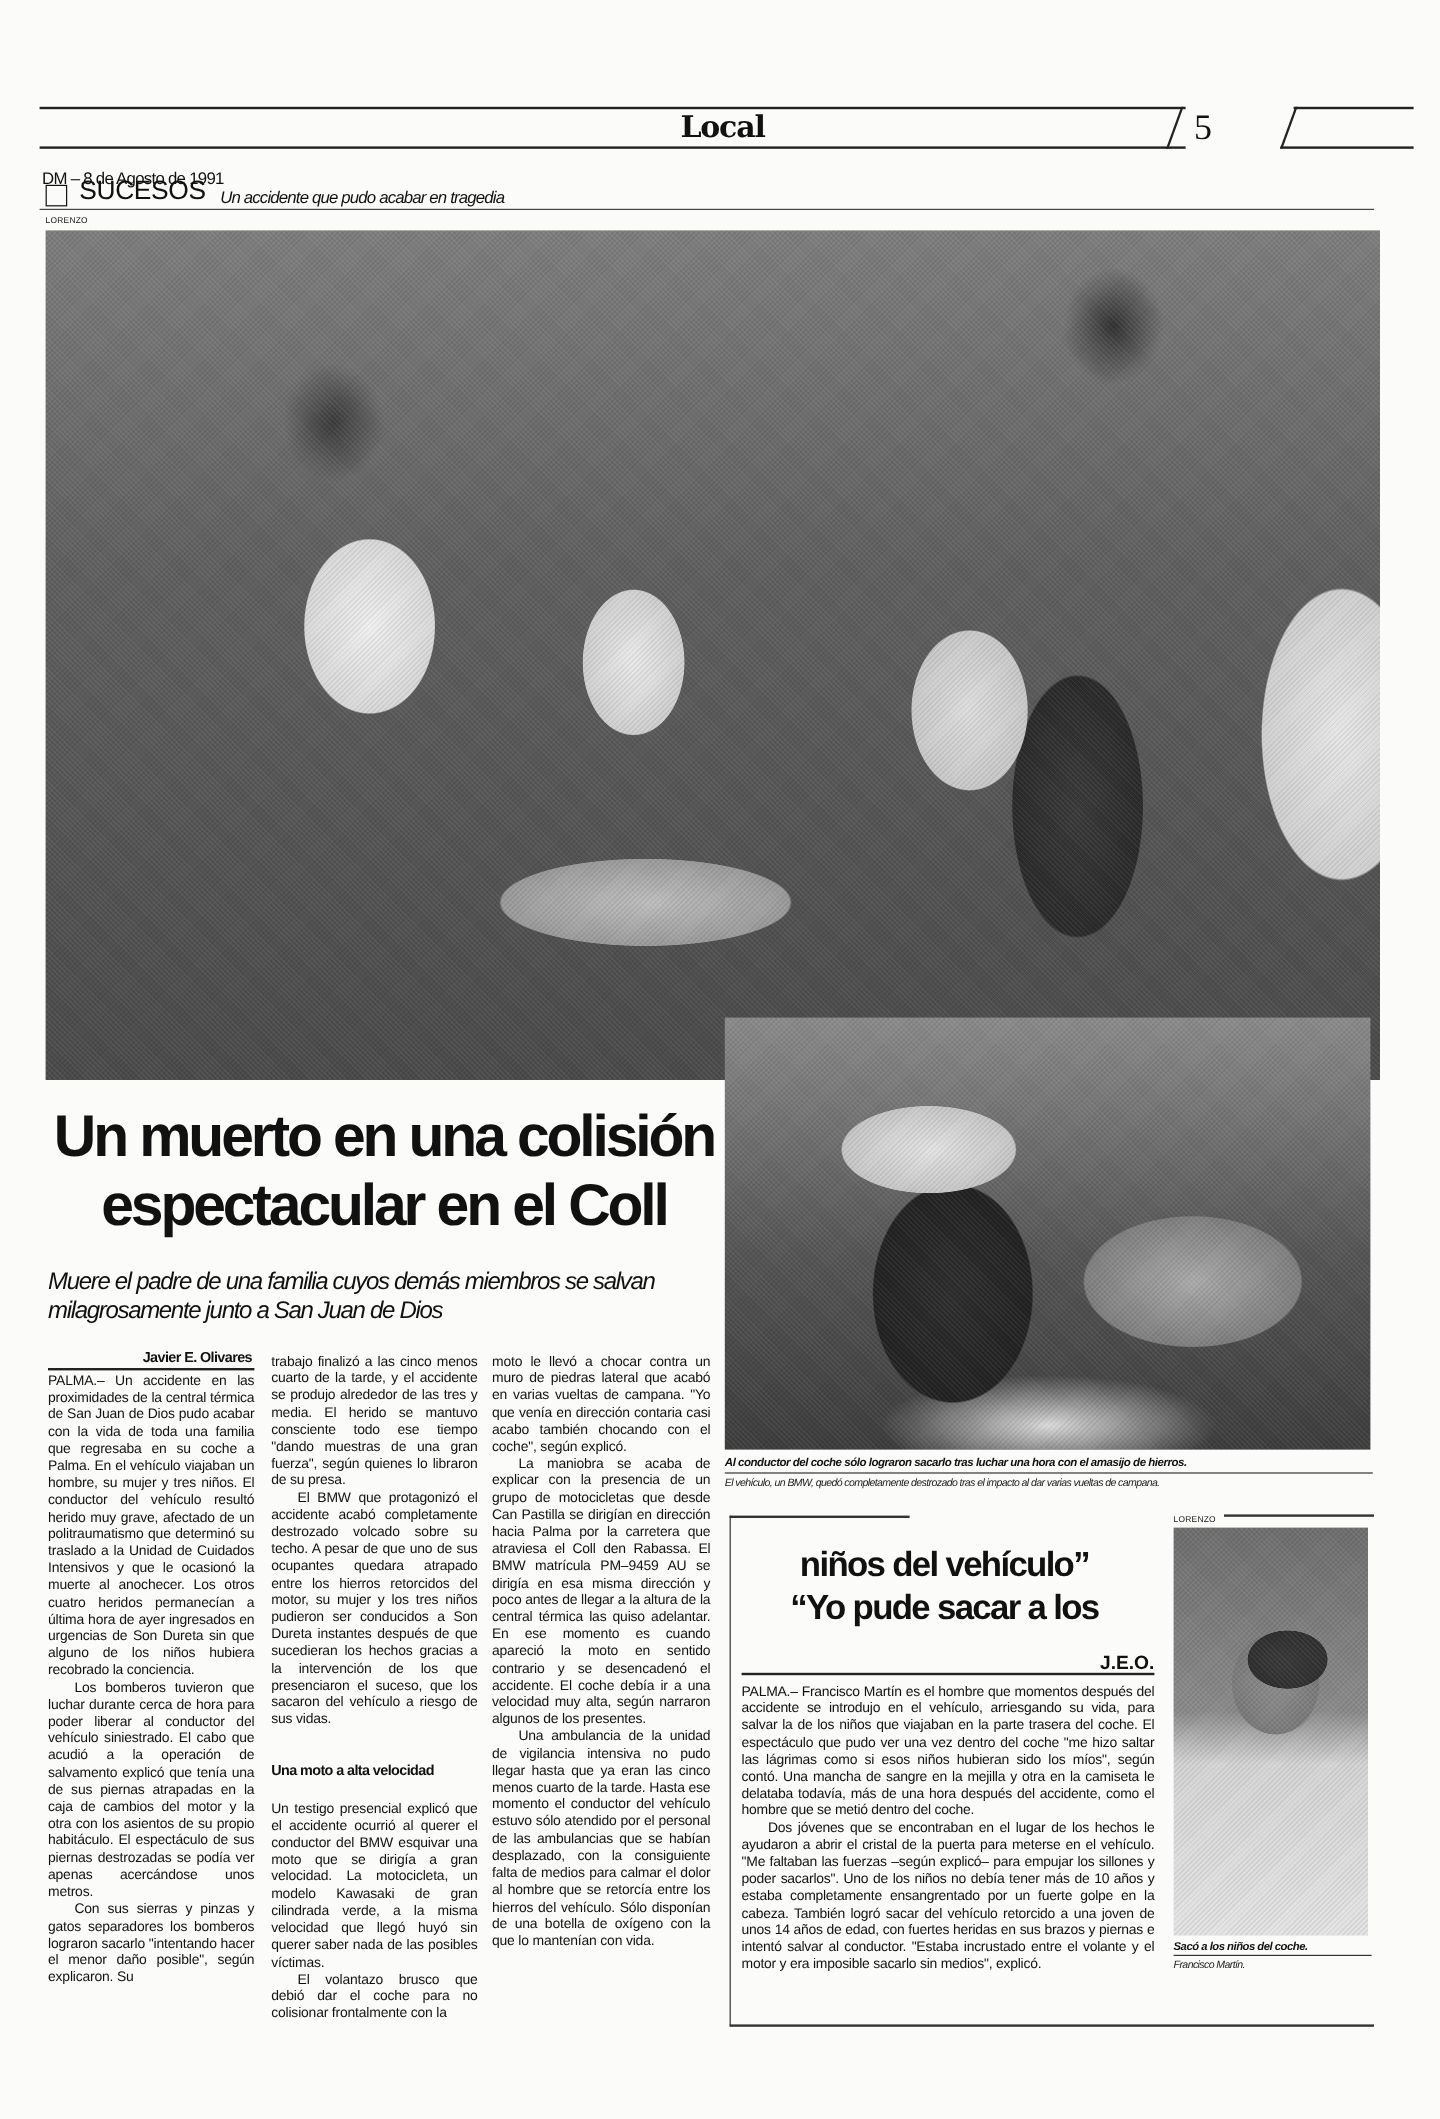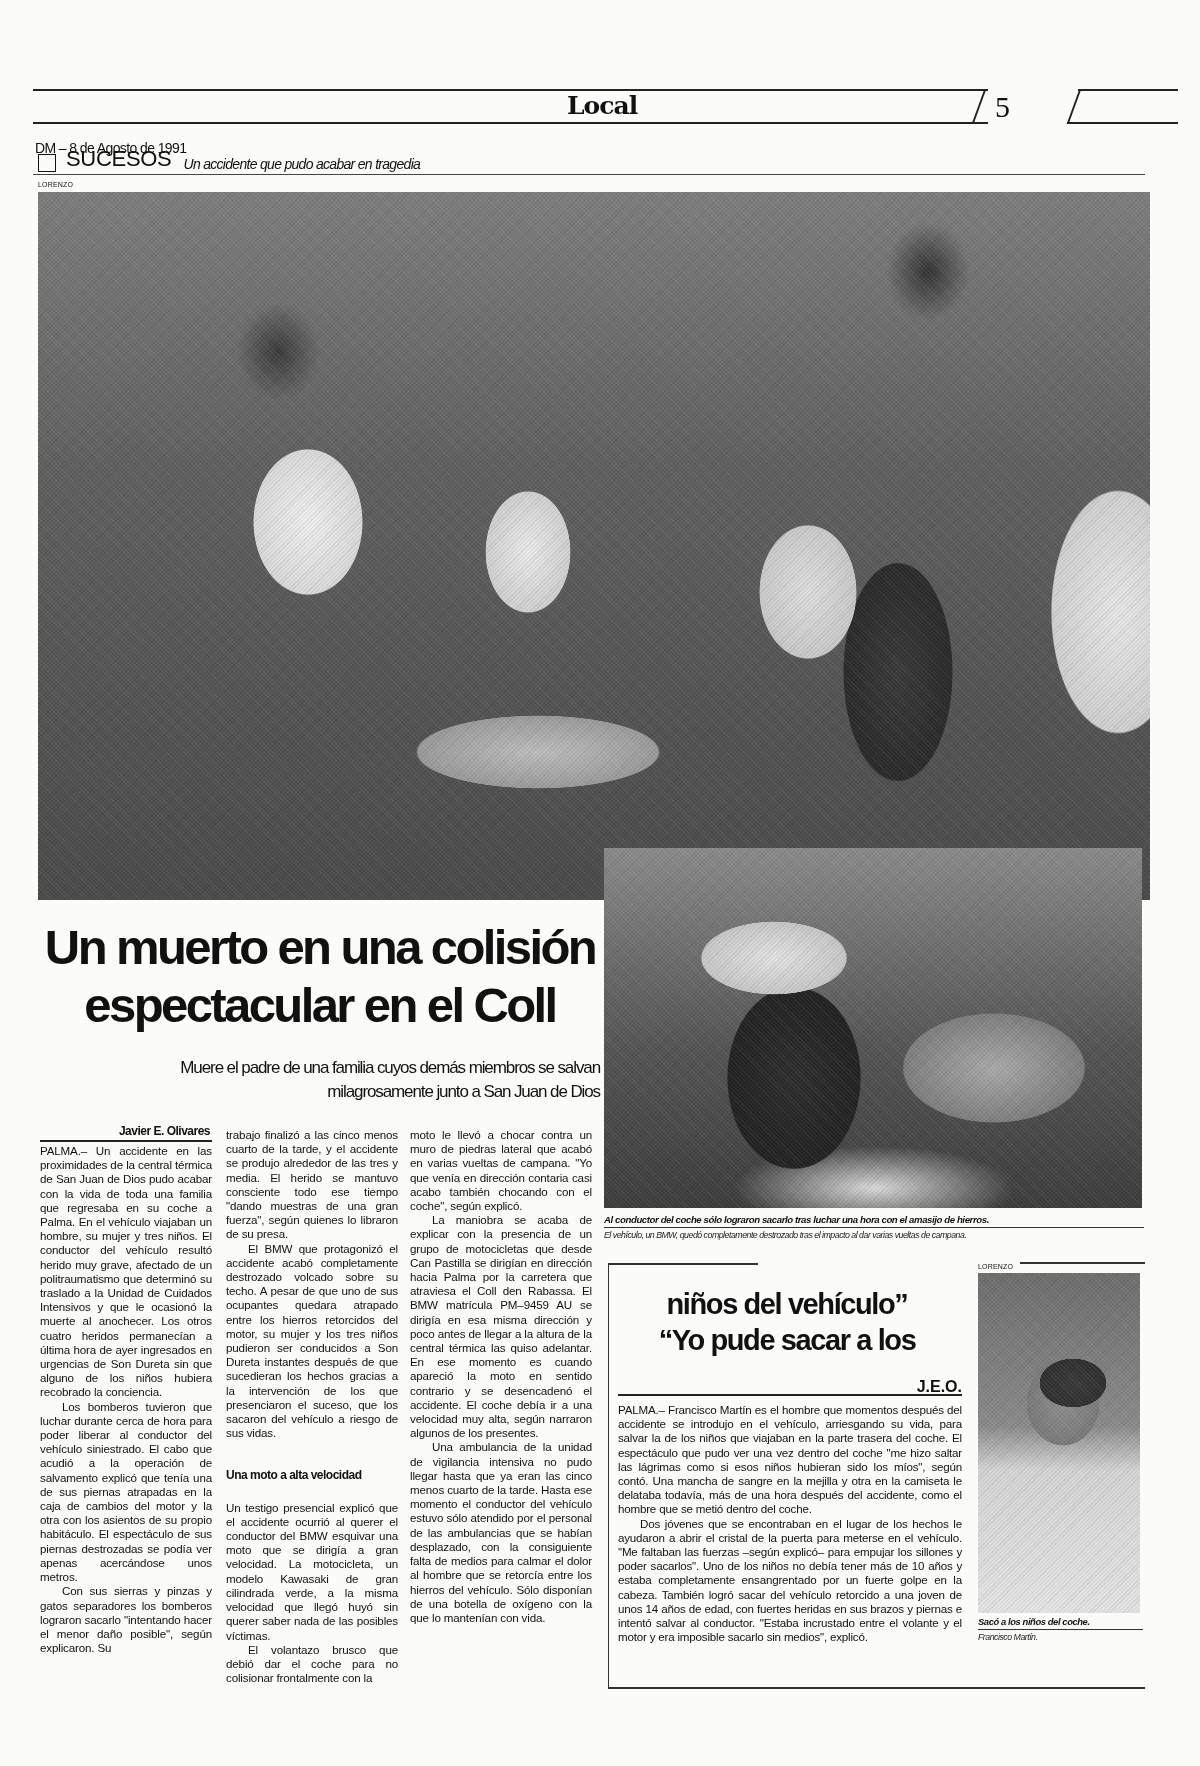--- a/index.html
+++ b/index.html
@@ -63,8 +63,8 @@
   
   .headline { position: absolute; left: 40px; top: 918px; width: 560px; text-align: center;
     font-family: "Liberation Sans", sans-serif; font-weight: bold; font-size: 49px; line-height: 58px; letter-spacing: -2.6px; }
-  .subhead { position: absolute; left: 40px; top: 1056px; width: 560px; text-align: right;
-    font-size: 17px; line-height: 24px; letter-spacing: -1.1px; }
+  .subhead { position: absolute; left: 40px; top: 1056px; width: 560px; text-align: left;
+    font-style: italic; font-size: 20px; line-height: 24px; letter-spacing: -1.1px; }
 
   
   .byline { position: absolute; font-weight: bold; font-size: 12px; letter-spacing: -0.5px; text-align: right; }

